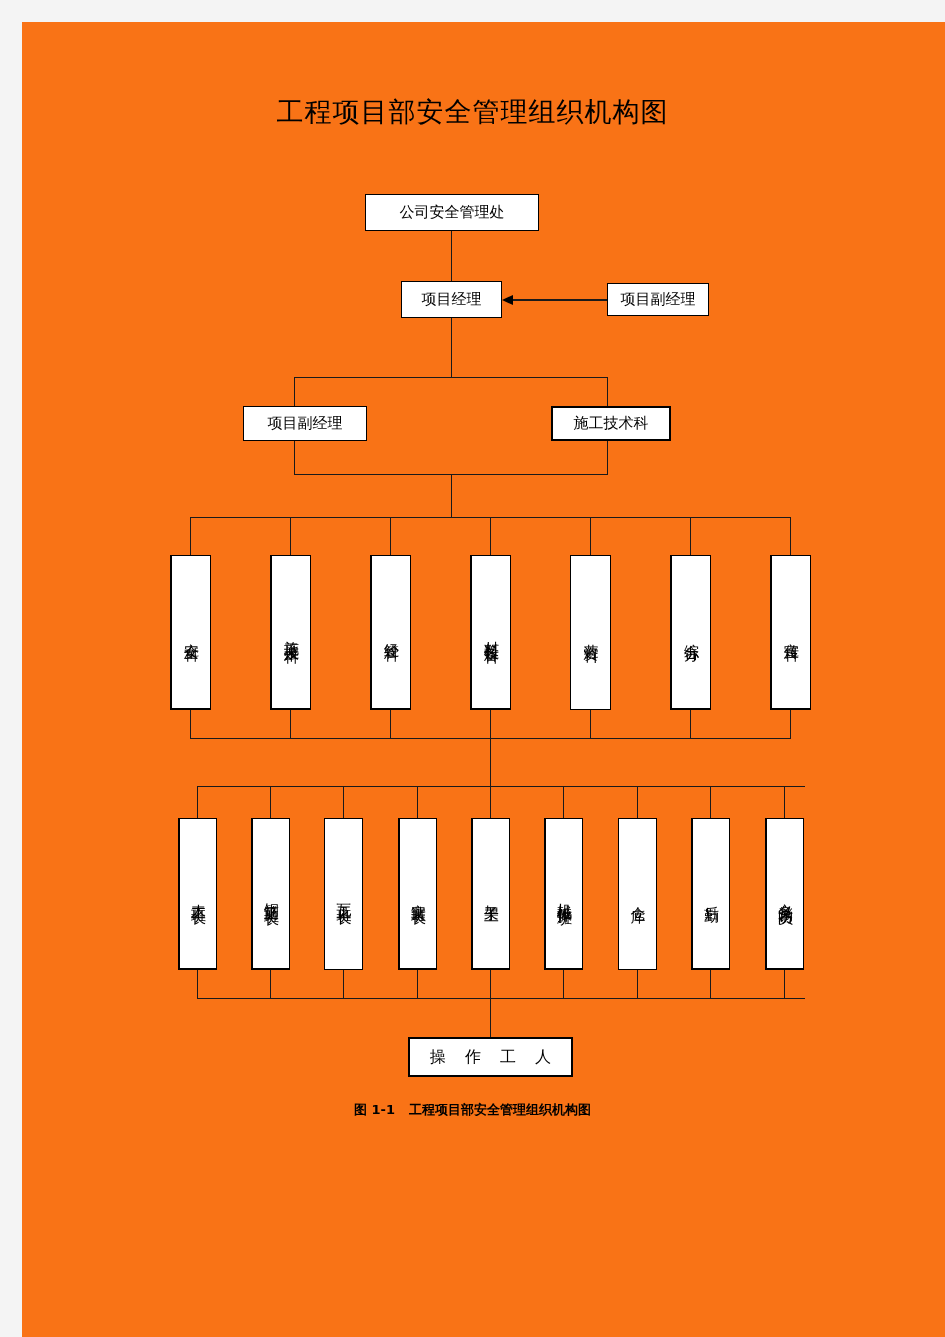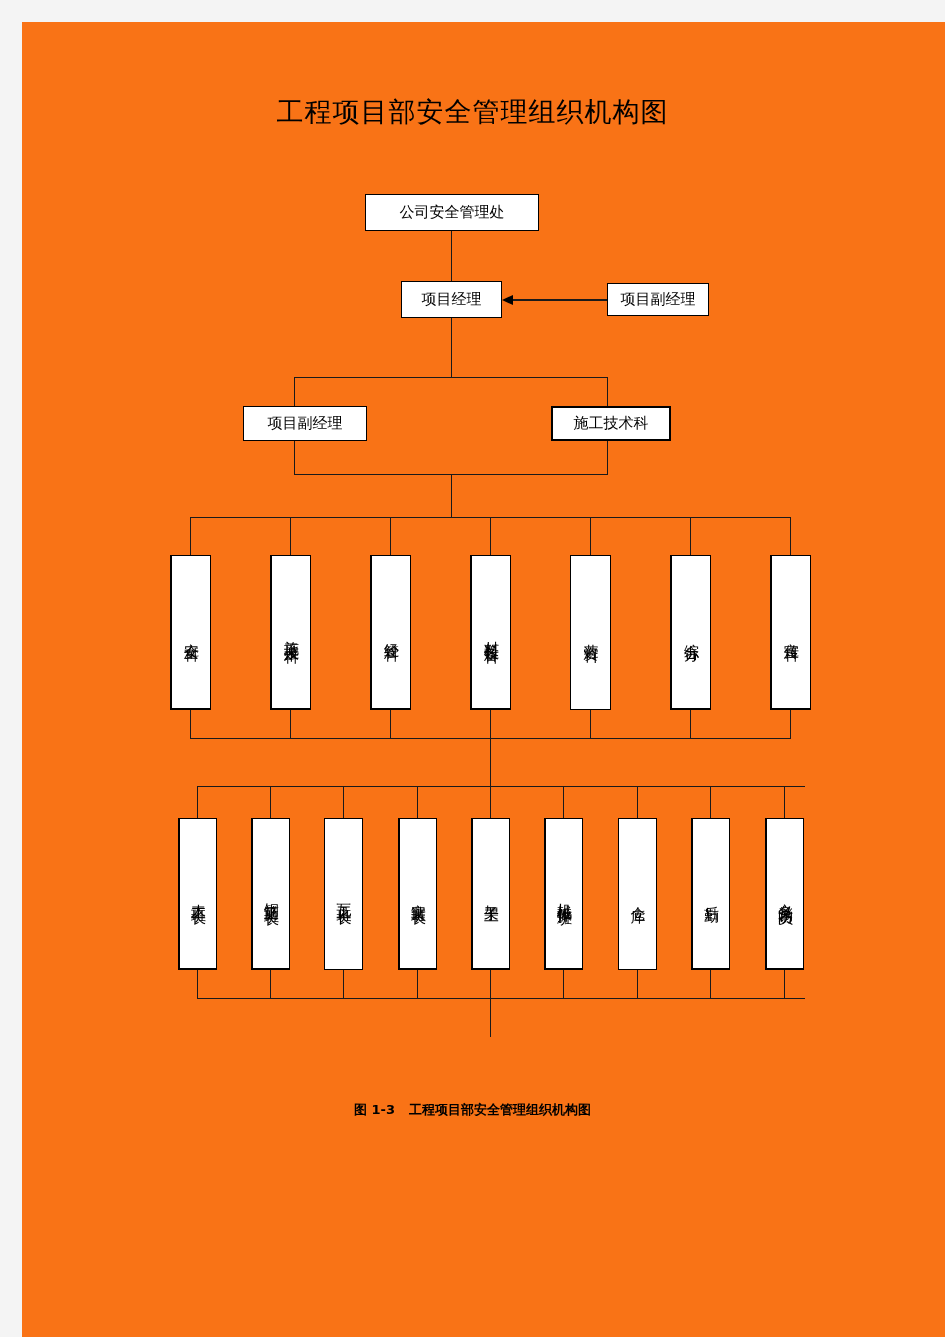--- a/index.html
+++ b/index.html
@@ -248,6 +248,9 @@
 
     <div class="line vline" style="left:490px; top:998px; height:39px;"></div>
 
+    <div class="node h" id="node-workers" style="left:408px; top:1037px; width:165px; height:40px; border-width:2px;">
+      <span>操 作 工 人</span>
+    </div>
 
     <div id="caption">
       <span>图 1-3</span><span class="cap-gap"></span><span>工程项目部安全管理组织机构图</span>

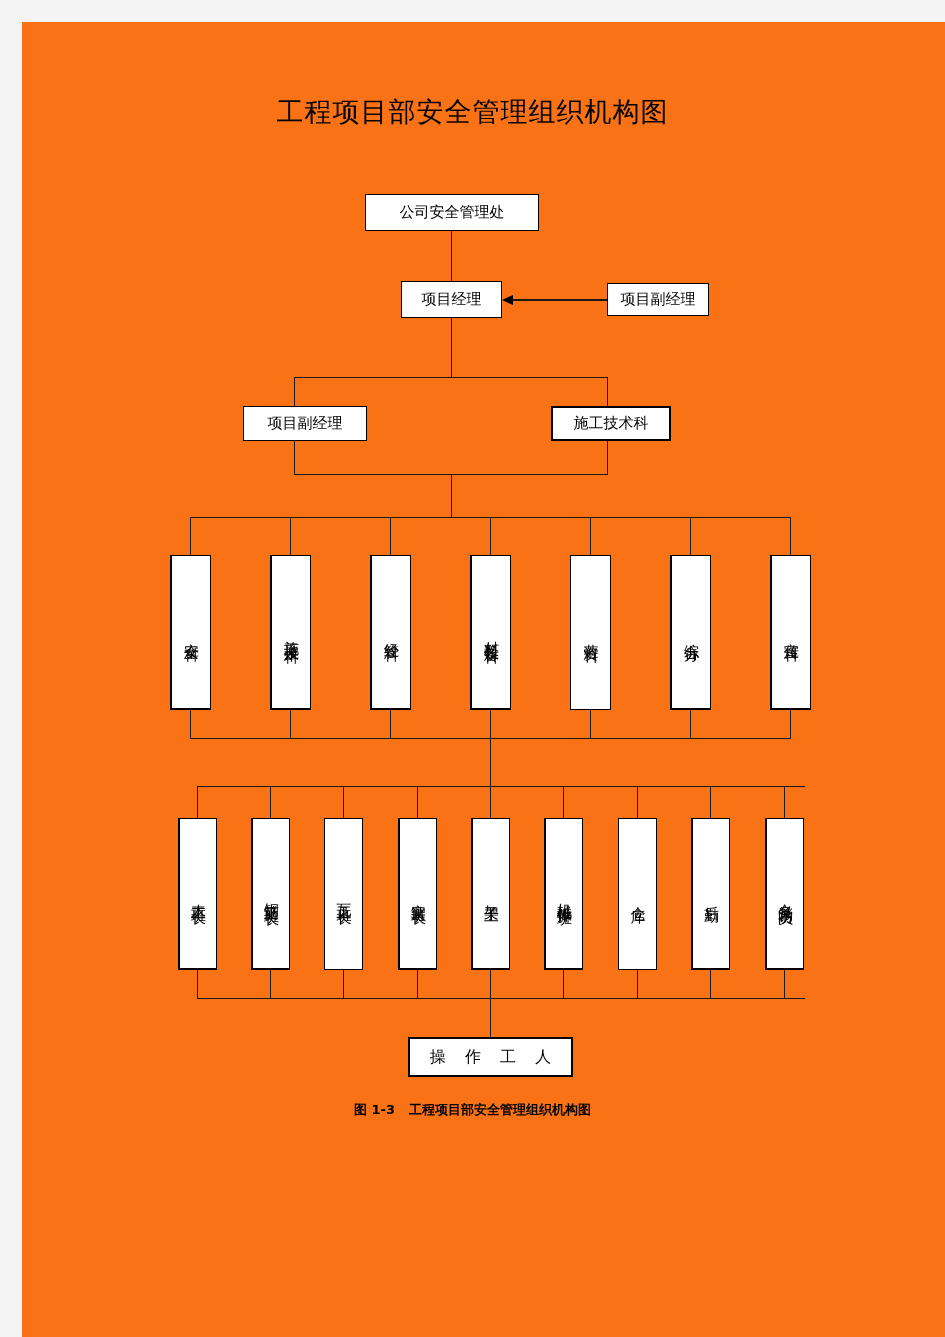--- a/index.html
+++ b/index.html
@@ -253,7 +253,7 @@
     </div>
 
     <div id="caption">
-      <span>图 1-3</span><span class="cap-gap"></span><span>工程项目部安全管理组织机构图</span>
+      <span>图 1-1</span><span class="cap-gap"></span><span>工程项目部安全管理组织机构图</span>
     </div>
 
   </div>

